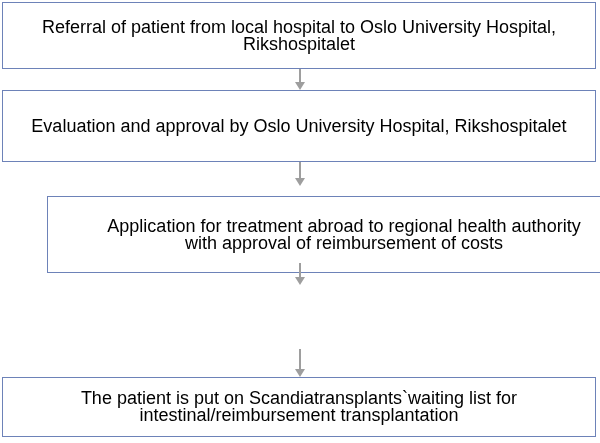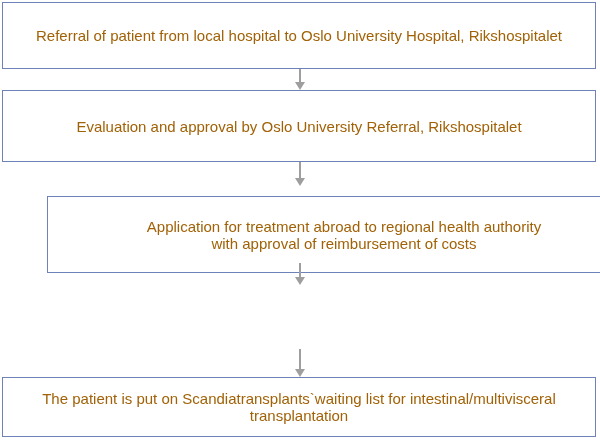--- a/index.html
+++ b/index.html
@@ -35,8 +35,8 @@
   }
 
   .step-text {
-    color: #a16207;
-    font-size: 15px;
+    color: #000000;
+    font-size: 18px;
     line-height: 17px;
     letter-spacing: 0.0px;
     white-space: pre-line;

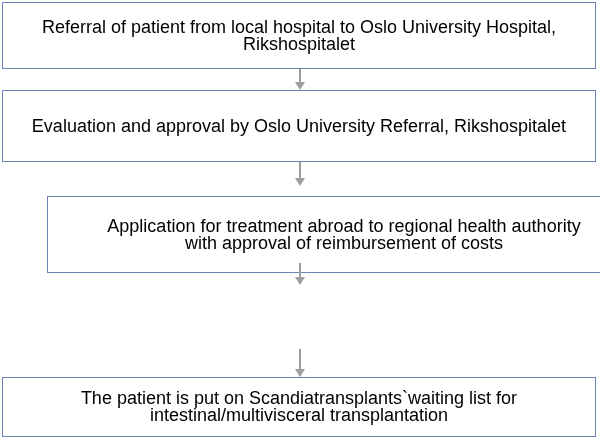--- a/index.html
+++ b/index.html
@@ -97,7 +97,7 @@
   </div>
 
   <div class="step-box box-2">
-    <span class="step-text">Evaluation and approval by Oslo University Referral, Rikshospitalet</span>
+    <span class="step-text">Evaluation and approval by Oslo University Hospital, Rikshospitalet</span>
   </div>
 
   <div class="connector arrow-2">

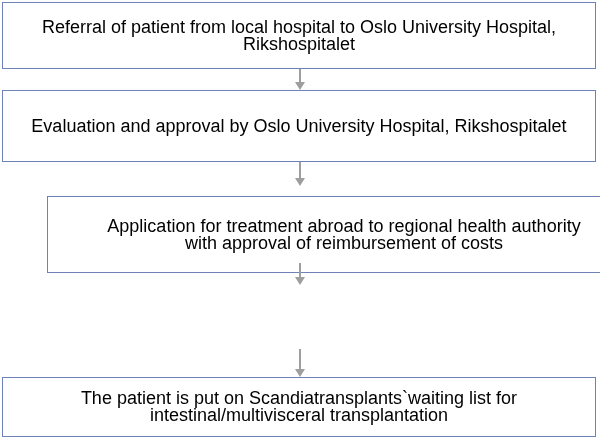--- a/index.html
+++ b/index.html
@@ -122,7 +122,7 @@
   </div>
 
   <div class="step-box box-5">
-    <span class="step-text">The patient is put on Scandiatransplants`waiting list for intestinal/multivisceral transplantation</span>
+    <span class="step-text">The patient is put on Scandiatransplants`waiting list for intestinal/reimbursement transplantation</span>
   </div>
 
 </div>

